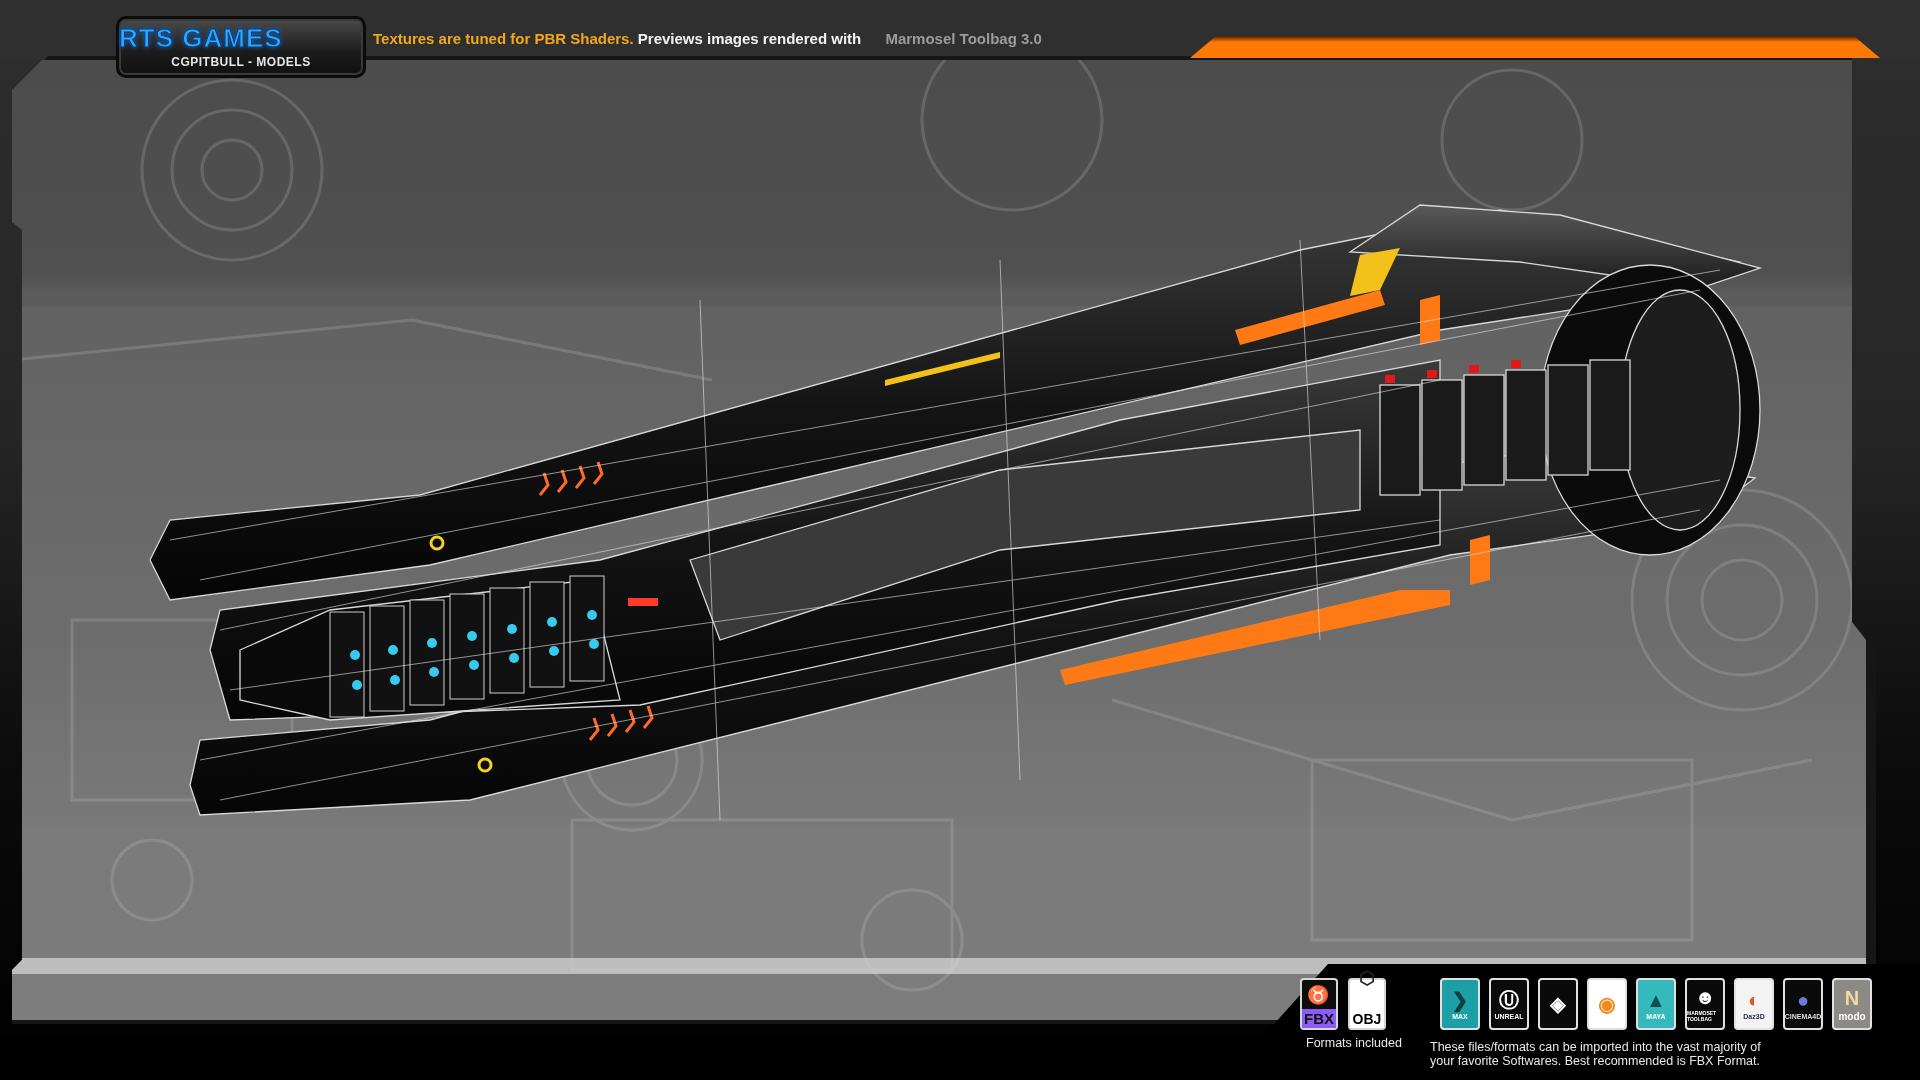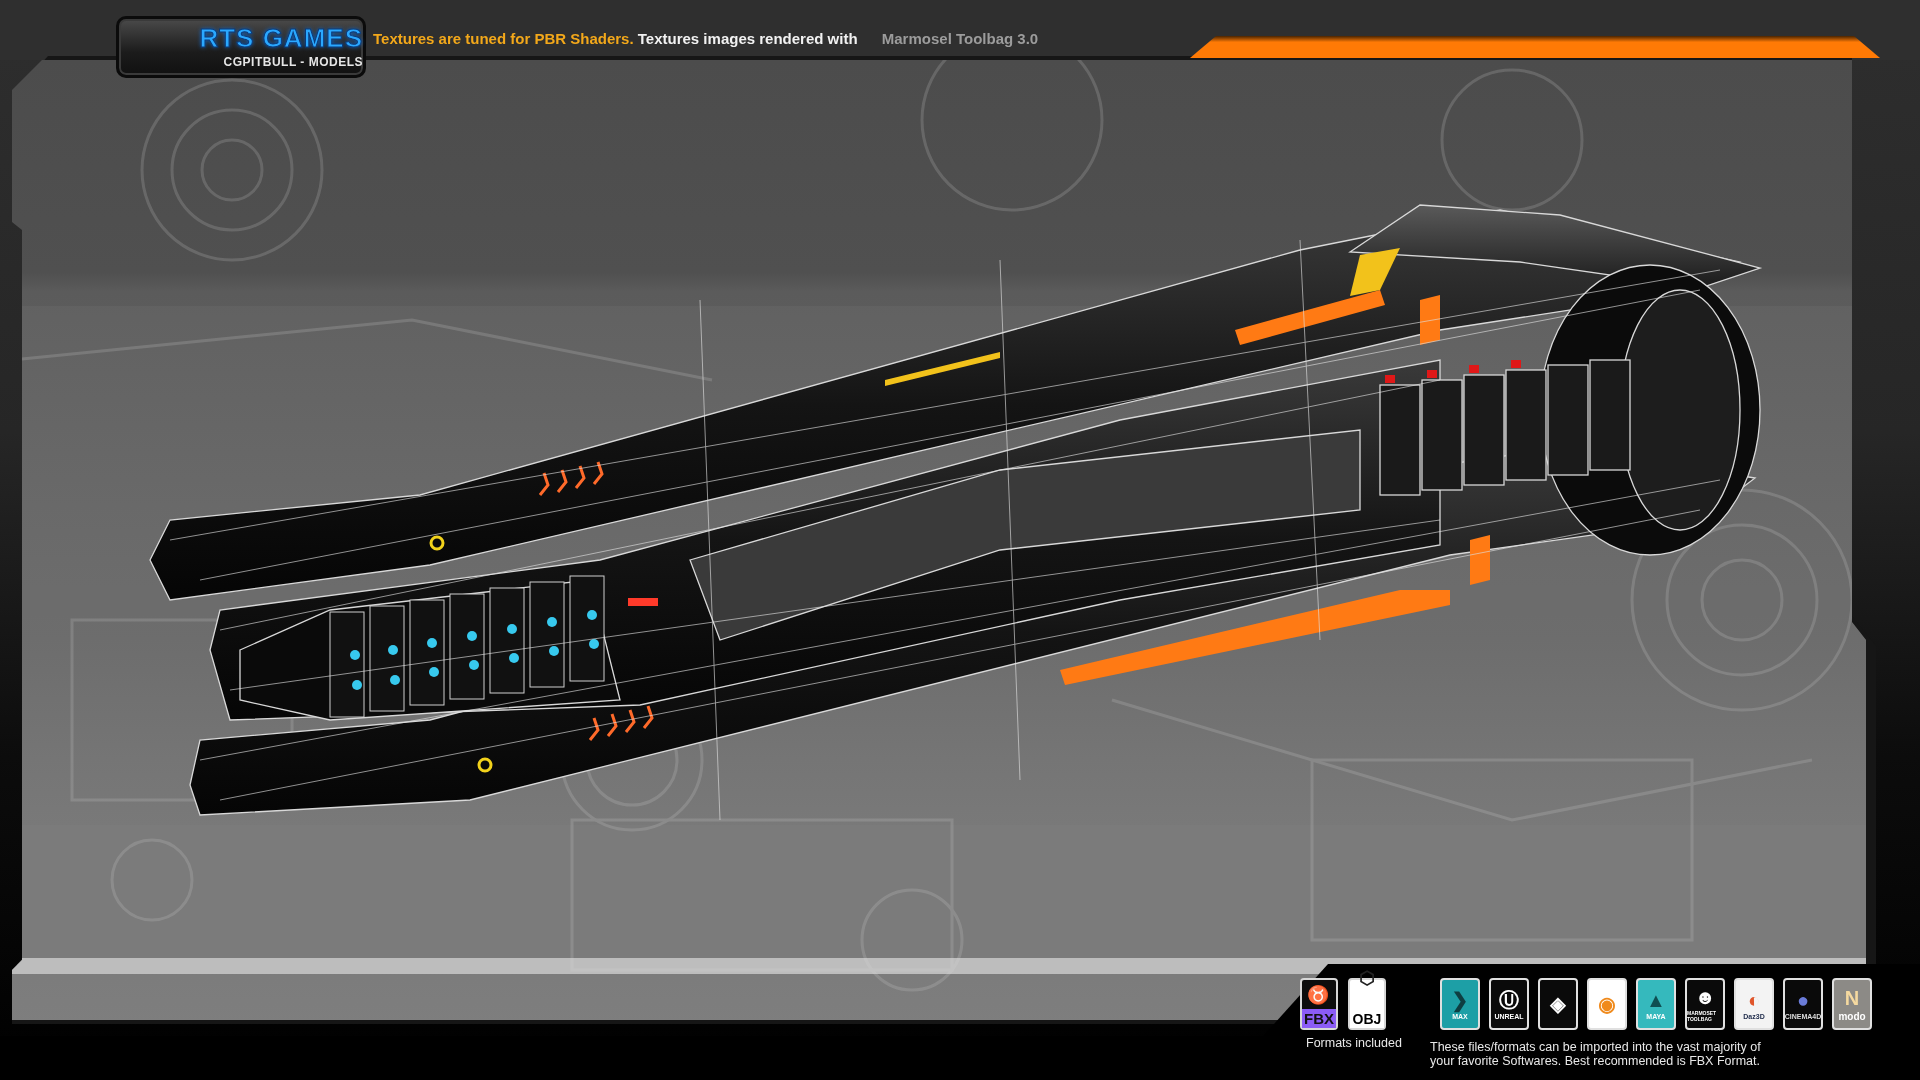--- a/index.html
+++ b/index.html
@@ -44,7 +44,7 @@
   }
   .logo-accent { position:absolute; left:190px; top:17px; width:150px; height:3px; background:#e6a519; }
   .logo-title {
-    position:absolute; left:0; top:4px; width:100%; text-align:right;
+    position:absolute; left:0; top:4px; width:100%; text-align:left;
     font-family:"Liberation Sans", sans-serif; font-weight:bold; font-size:26px; letter-spacing:1px;
     color:#2aa8ff; -webkit-text-stroke:1px #0a3a7a; text-shadow: 0 0 4px #0f6ad0;
   }

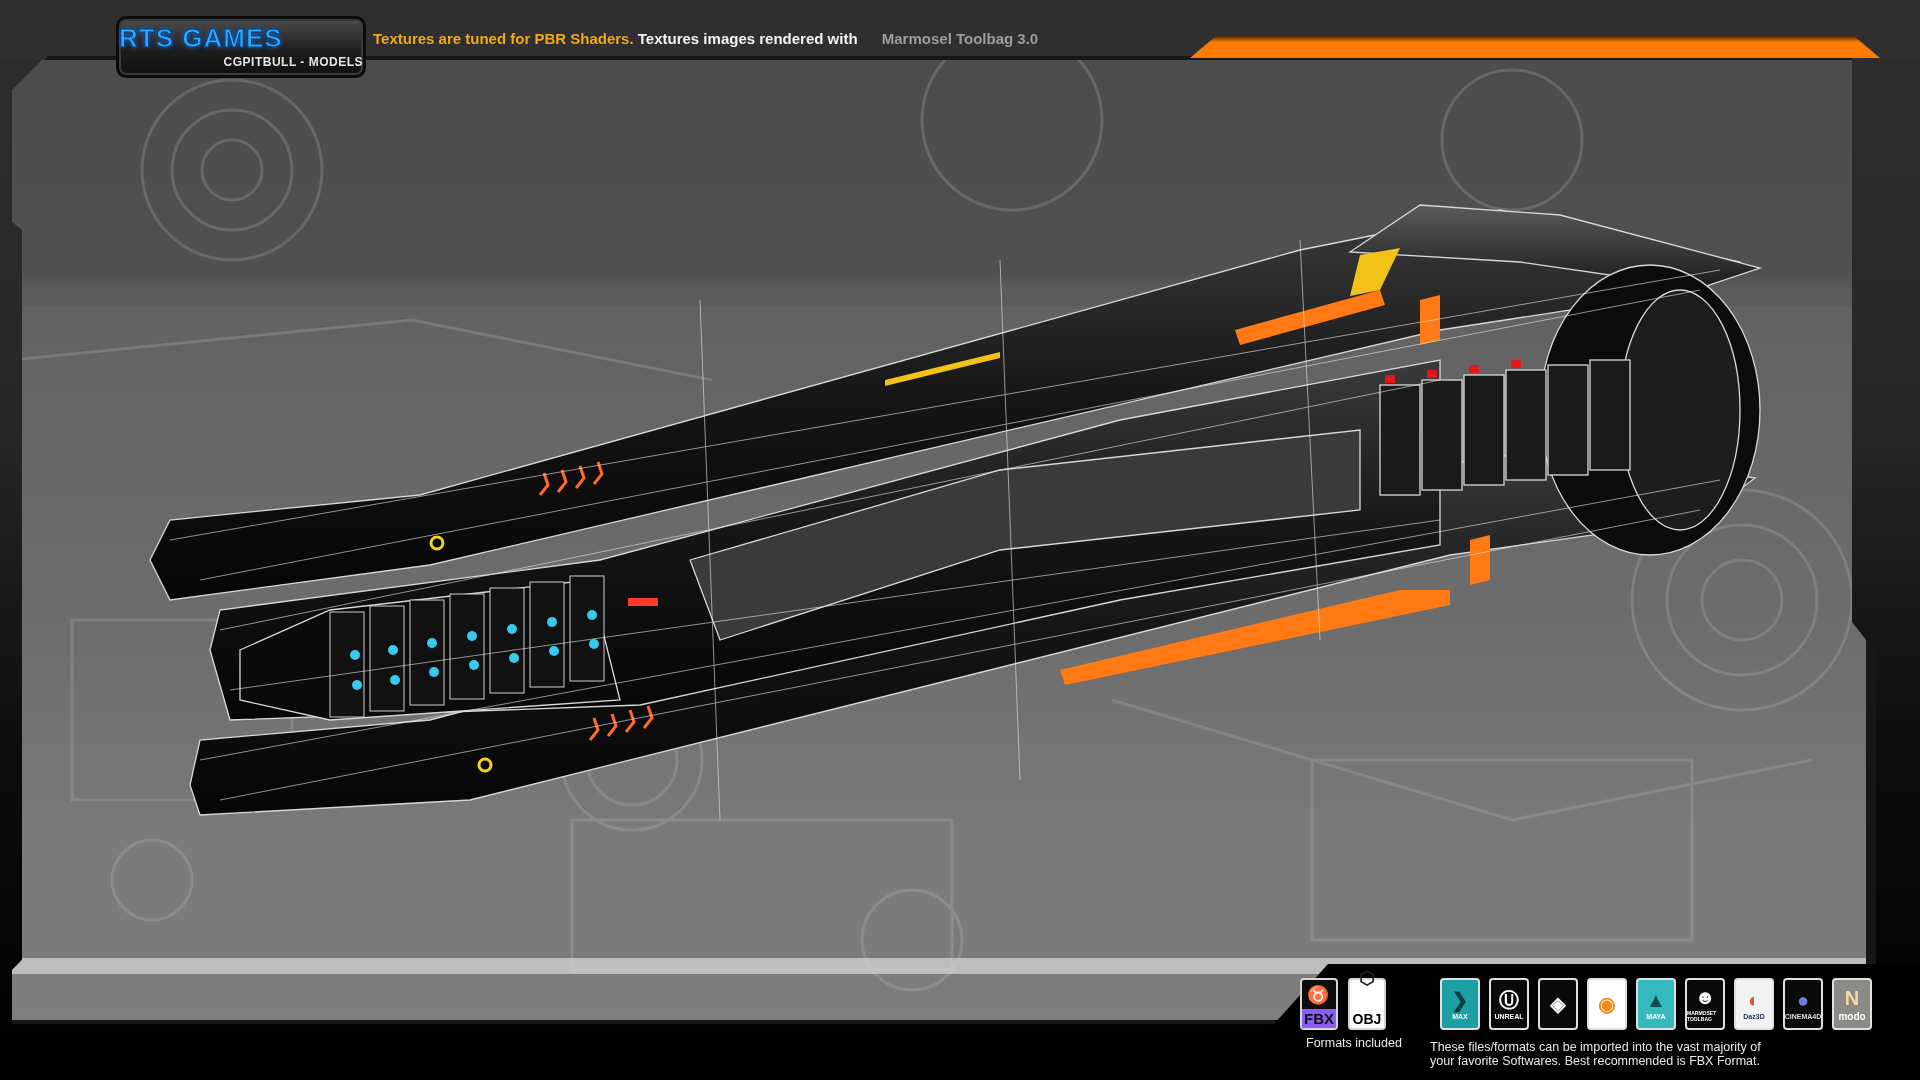--- a/index.html
+++ b/index.html
@@ -242,7 +242,7 @@
 </div>
 
 <div class="tagline">
-  <span class="tag-a">Textures are tuned for PBR Shaders.</span><span class="tag-b"> Textures images rendered with </span><span class="tag-c">Marmosel Toolbag 3.0</span>
+  <span class="tag-a">Textures are tuned for PBR Shaders.</span><span class="tag-b"> Previews images rendered with </span><span class="tag-c">Marmosel Toolbag 3.0</span>
 </div>
 
 <div class="orange-bar"></div>

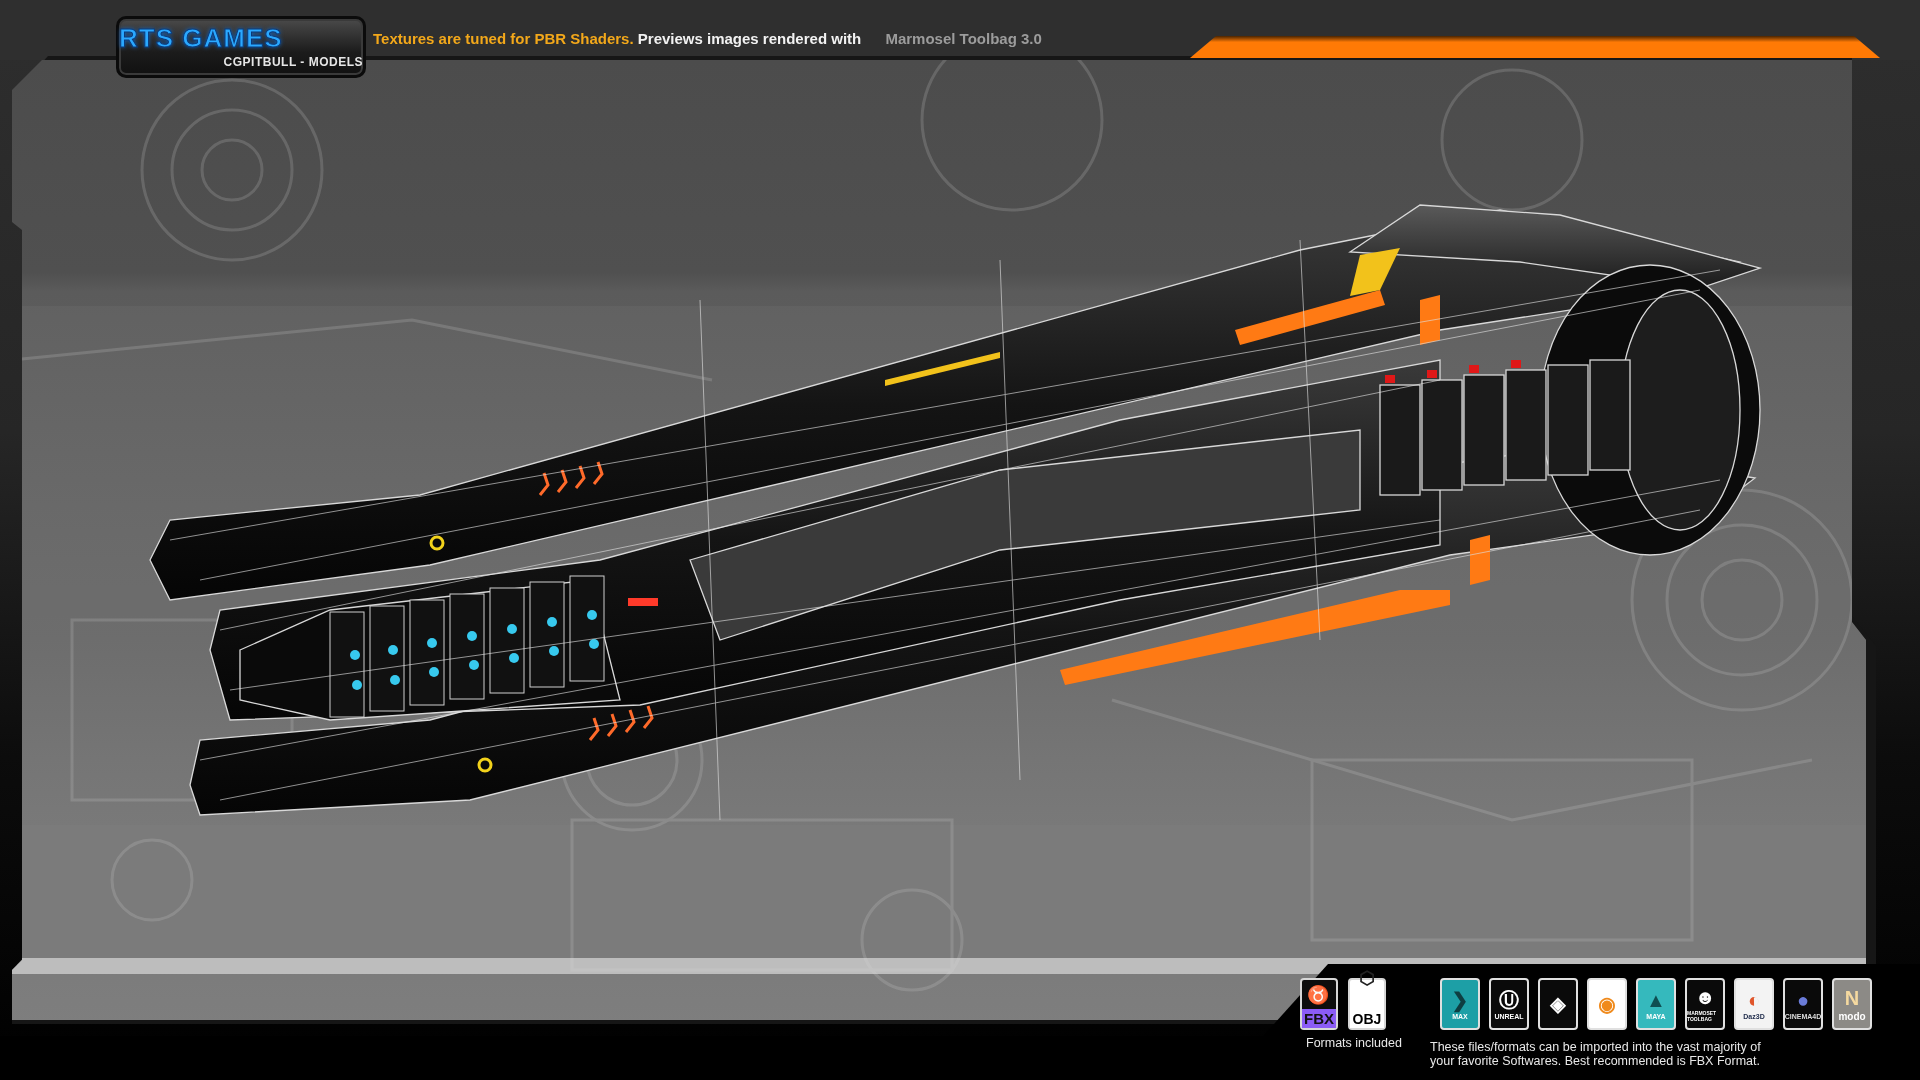--- a/index.html
+++ b/index.html
@@ -49,7 +49,7 @@
     color:#2aa8ff; -webkit-text-stroke:1px #0a3a7a; text-shadow: 0 0 4px #0f6ad0;
   }
   .logo-sub {
-    position:absolute; left:0; top:36px; width:100%; text-align:right;
+    position:absolute; left:0; top:36px; width:100%; text-align:center;
     font-family:"Liberation Sans", sans-serif; font-size:12px; font-weight:bold; color:#e6e6e6; letter-spacing:0.5px;
   }
 

